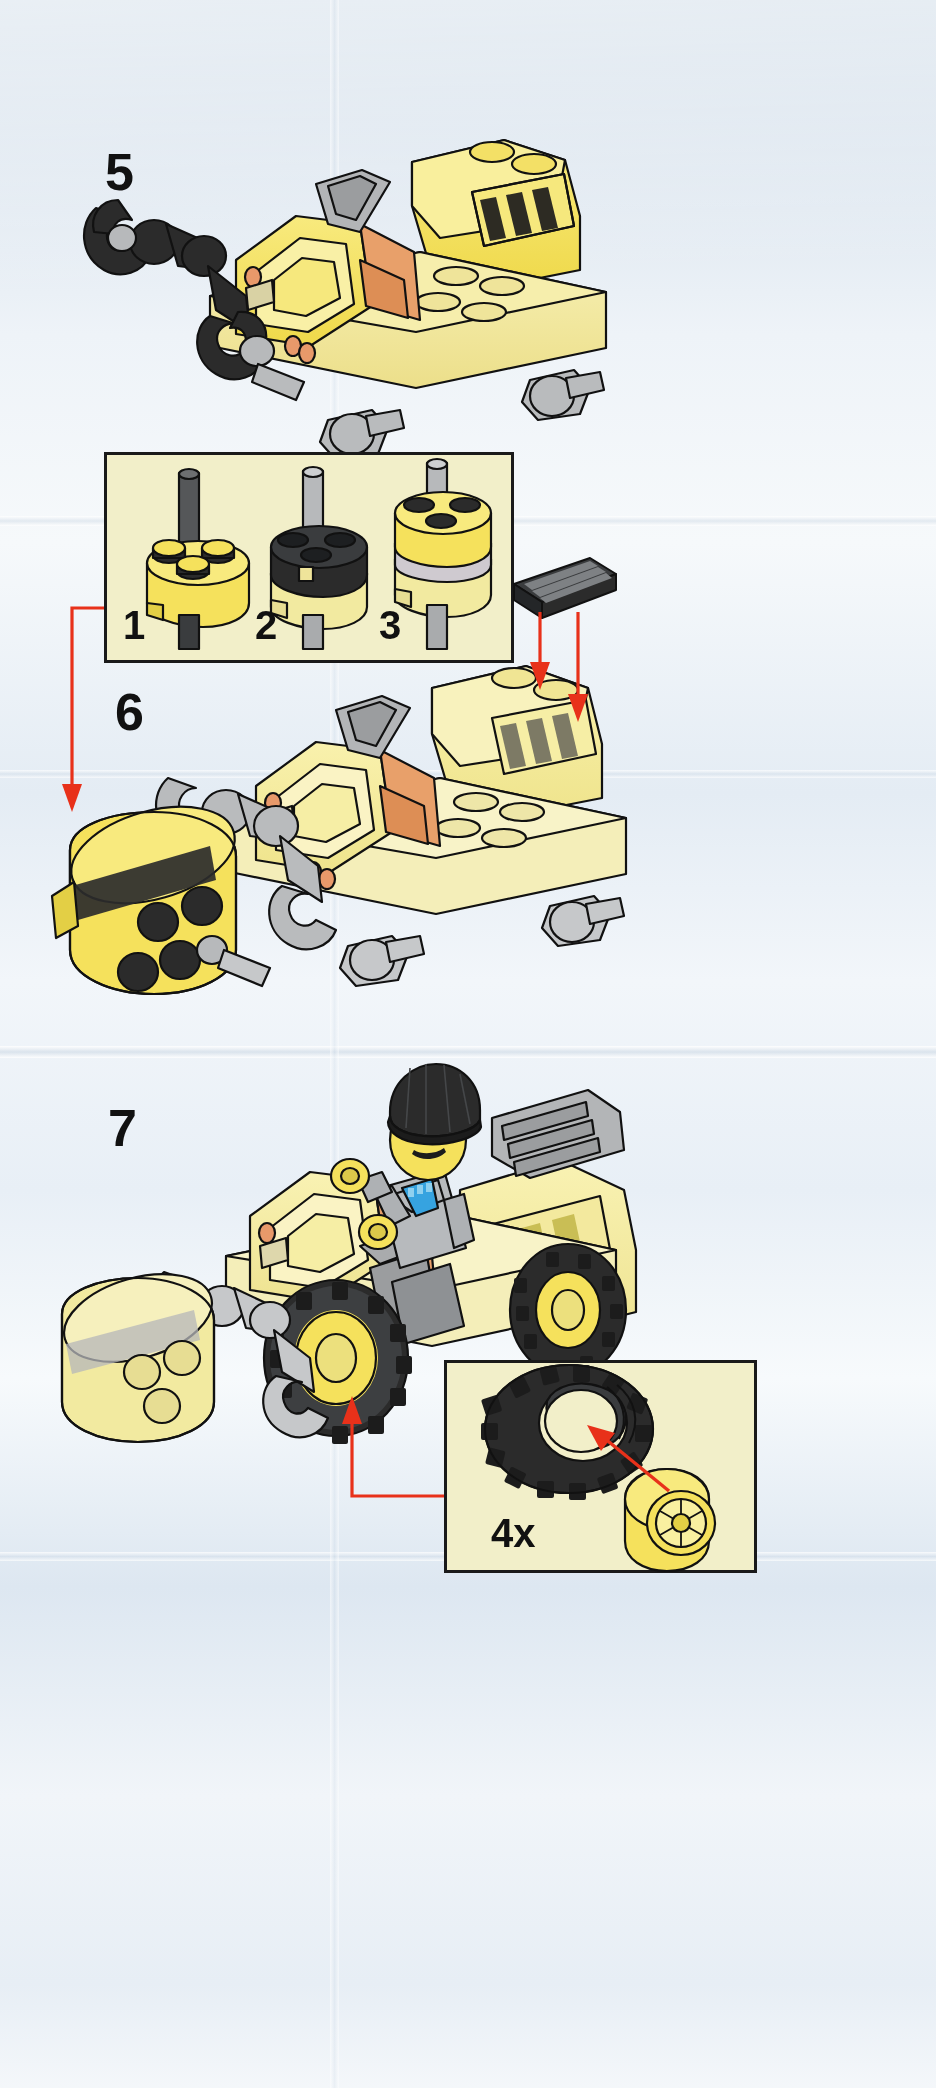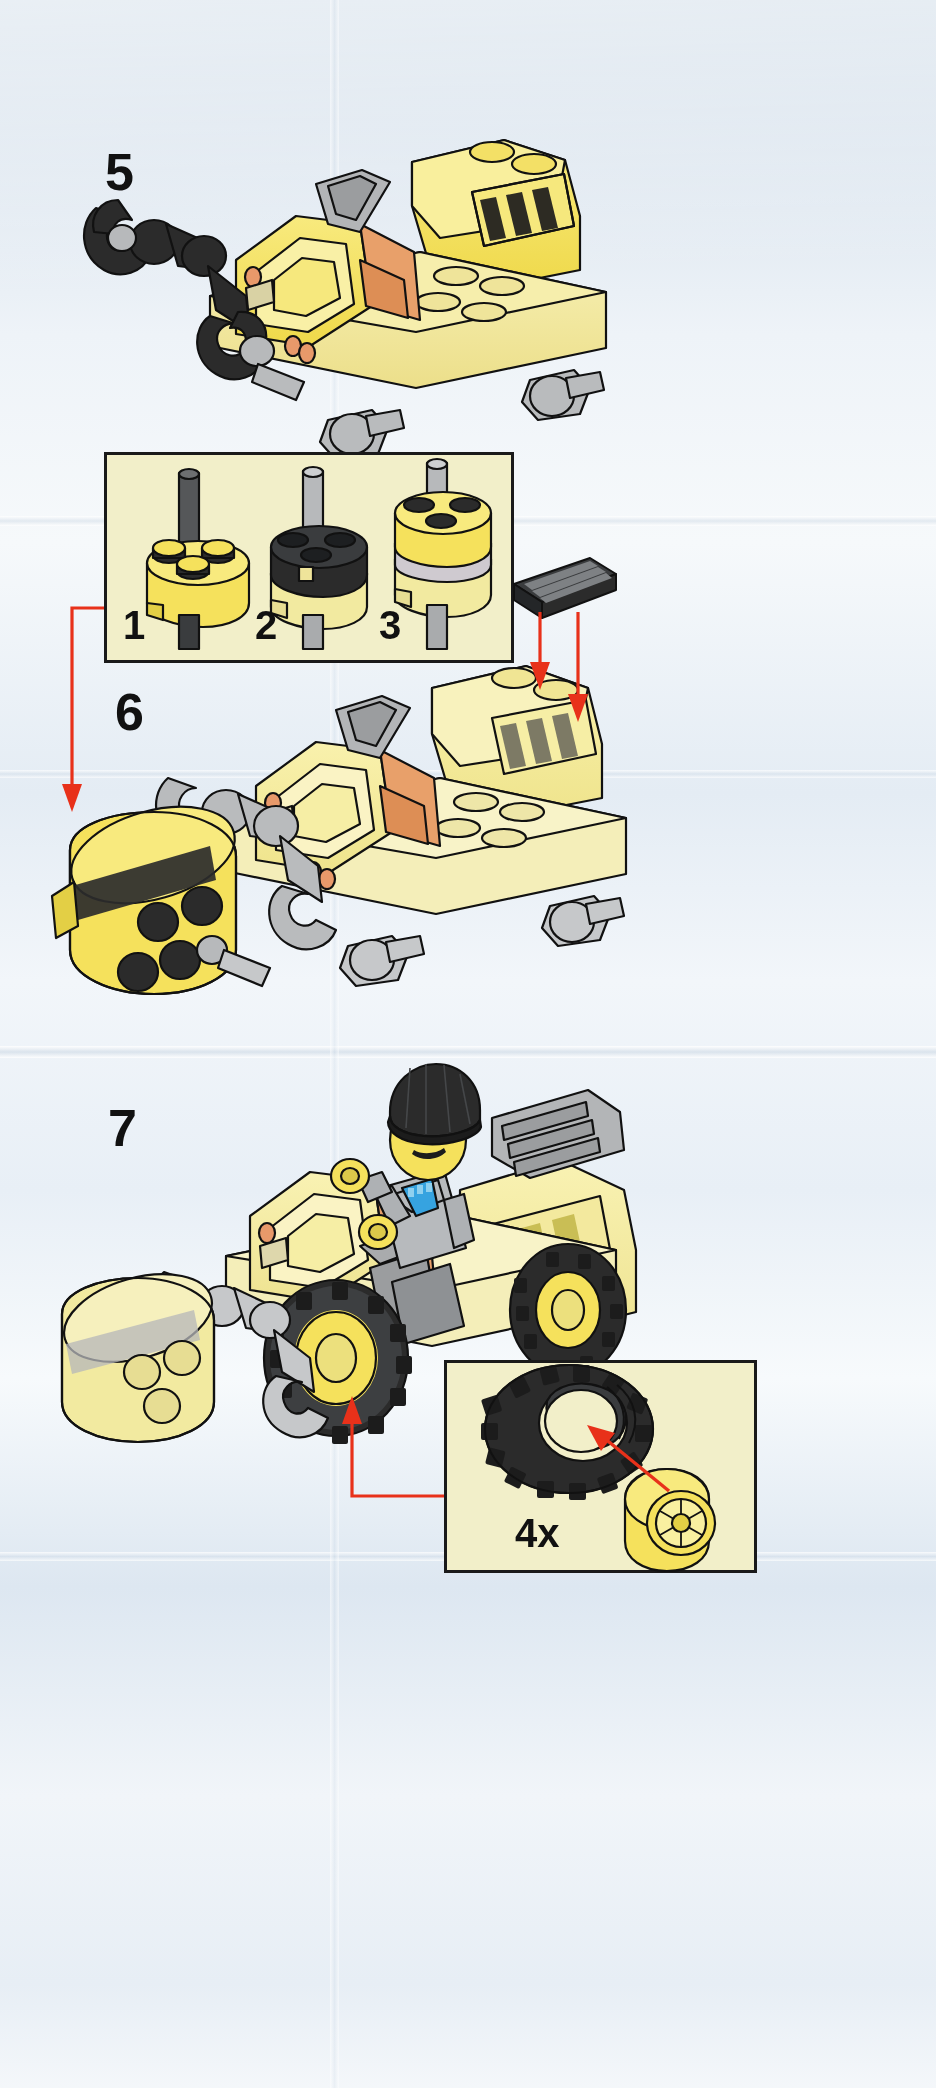--- a/index.html
+++ b/index.html
@@ -525,7 +525,7 @@
         </g>
       </g>
     </svg>
-    <div class="boxlabel nosel" style="left:68px;top:150px;">4x</div>
+    <div class="boxlabel nosel" style="left:44px;top:150px;">4x</div>
   </div>
 
   <svg class="arrow-svg">

